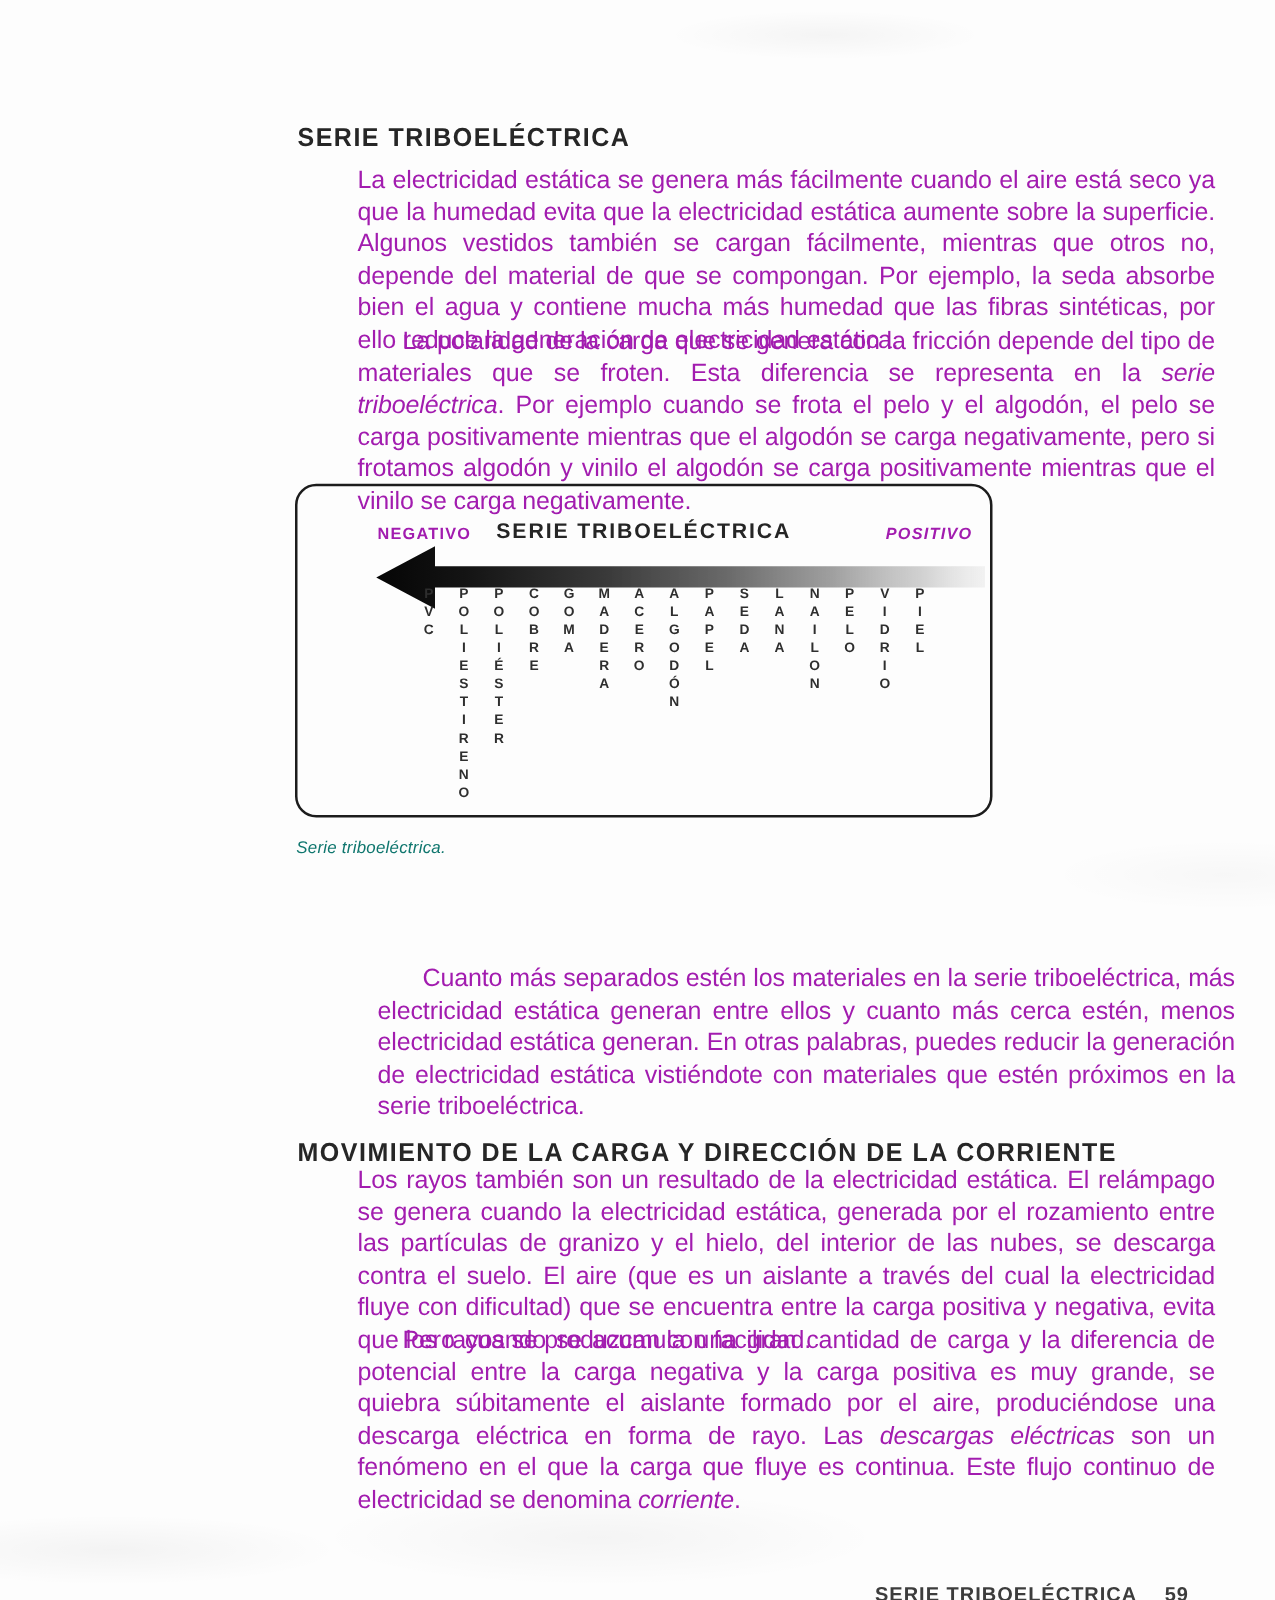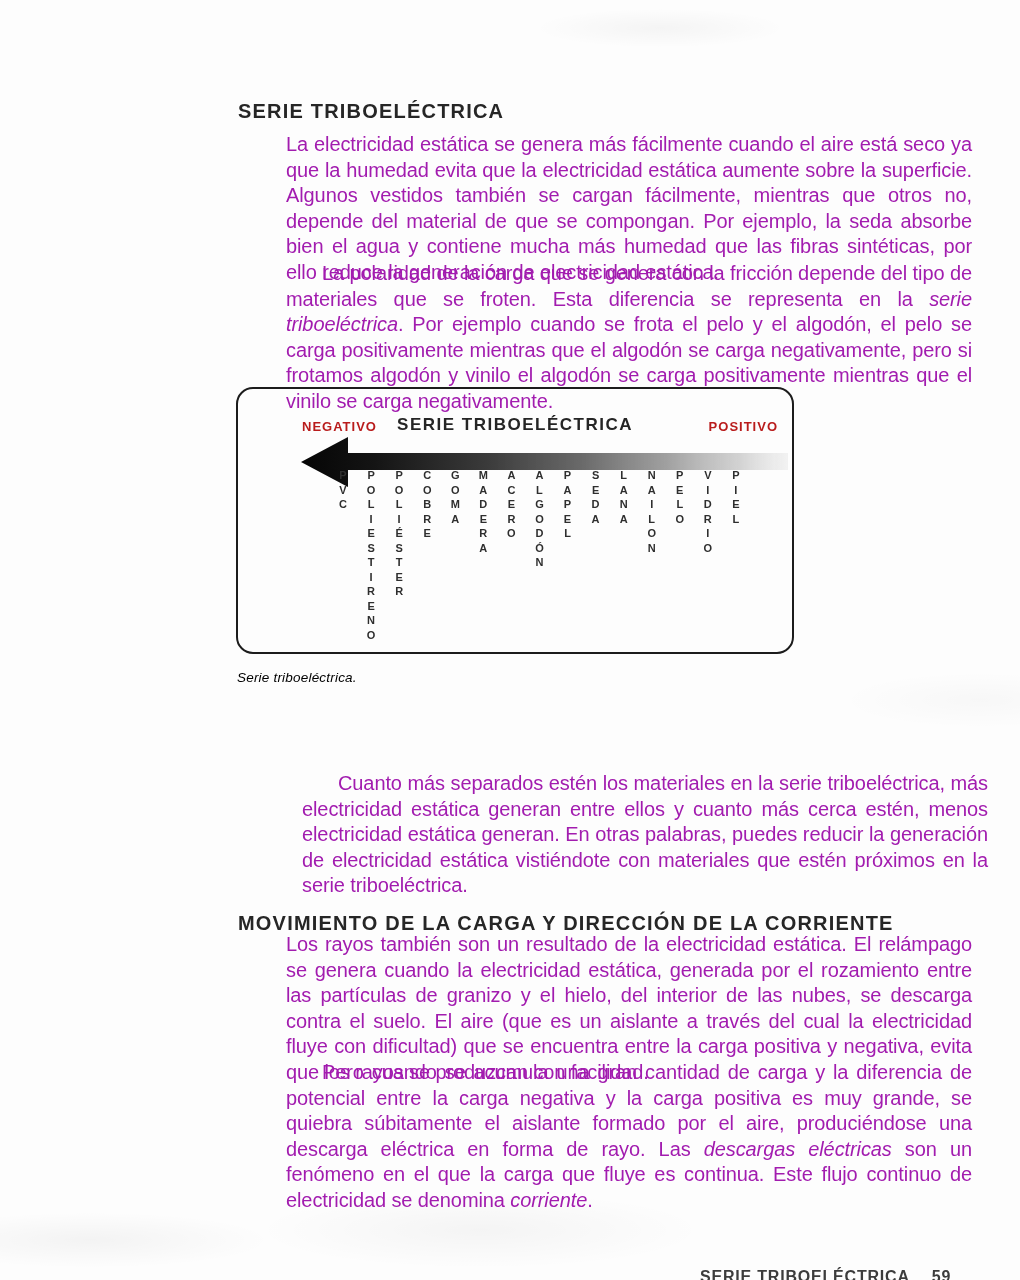--- a/index.html
+++ b/index.html
@@ -32,7 +32,7 @@
   }
   .fig-label{
     position:absolute;top:30px;font-weight:700;font-size:13px;
-    letter-spacing:1px;color:#b91c1c;
+    letter-spacing:1px;color:#a21caf;
   }
   .fig-neg{left:64px;}
   .fig-pos{right:14px;}

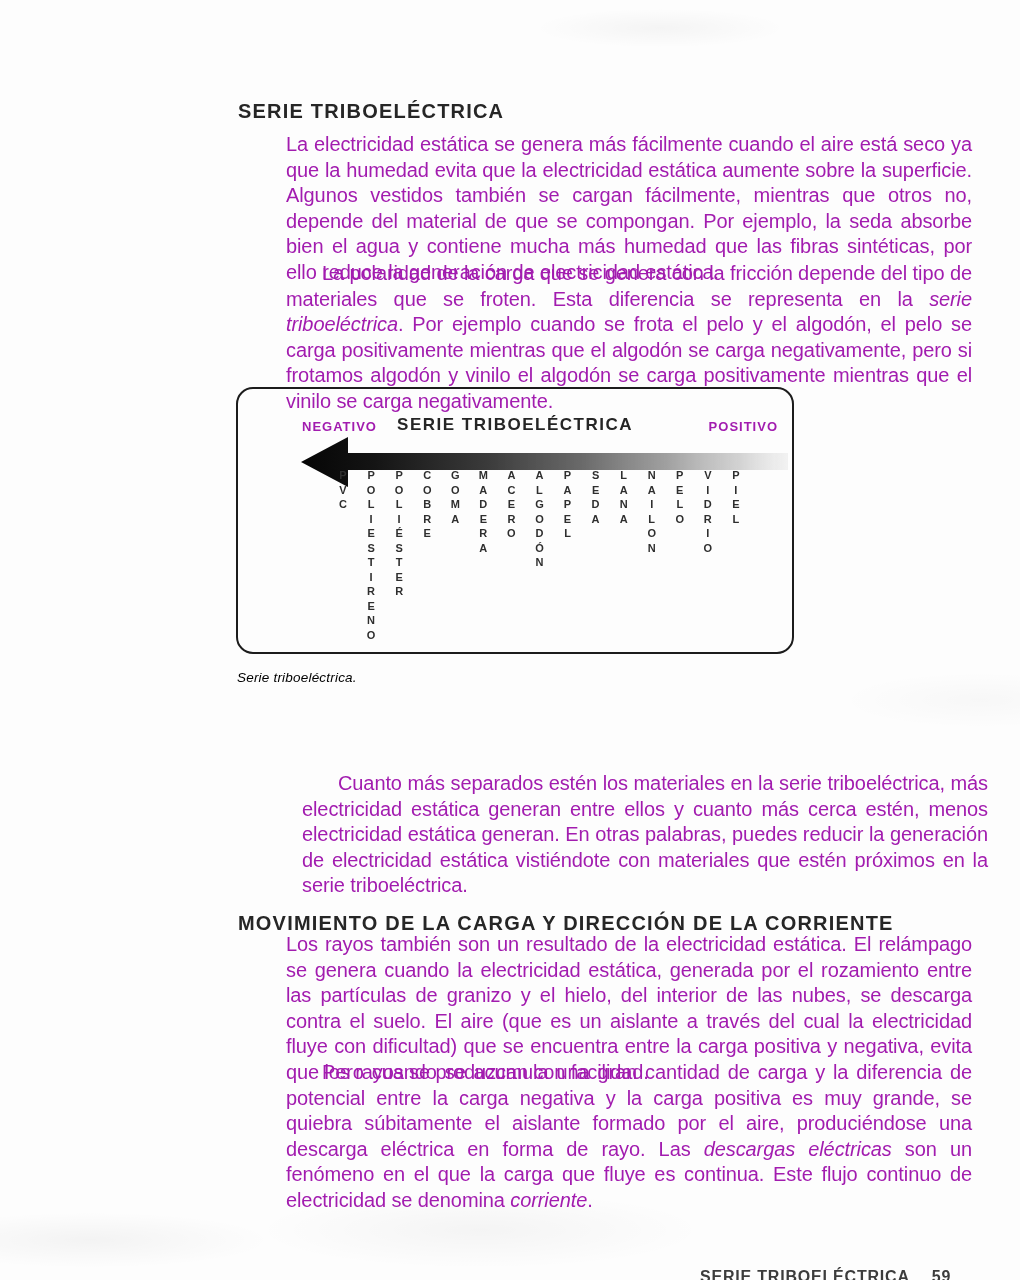--- a/index.html
+++ b/index.html
@@ -35,7 +35,7 @@
     letter-spacing:1px;color:#a21caf;
   }
   .fig-neg{left:64px;}
-  .fig-pos{right:14px;}
+  .fig-pos{right:14px;font-style:italic;}
   .fig-title{
     position:absolute;top:26px;left:0;right:0;text-align:center;
     font-weight:700;font-size:17px;letter-spacing:1.5px;color:#252525;

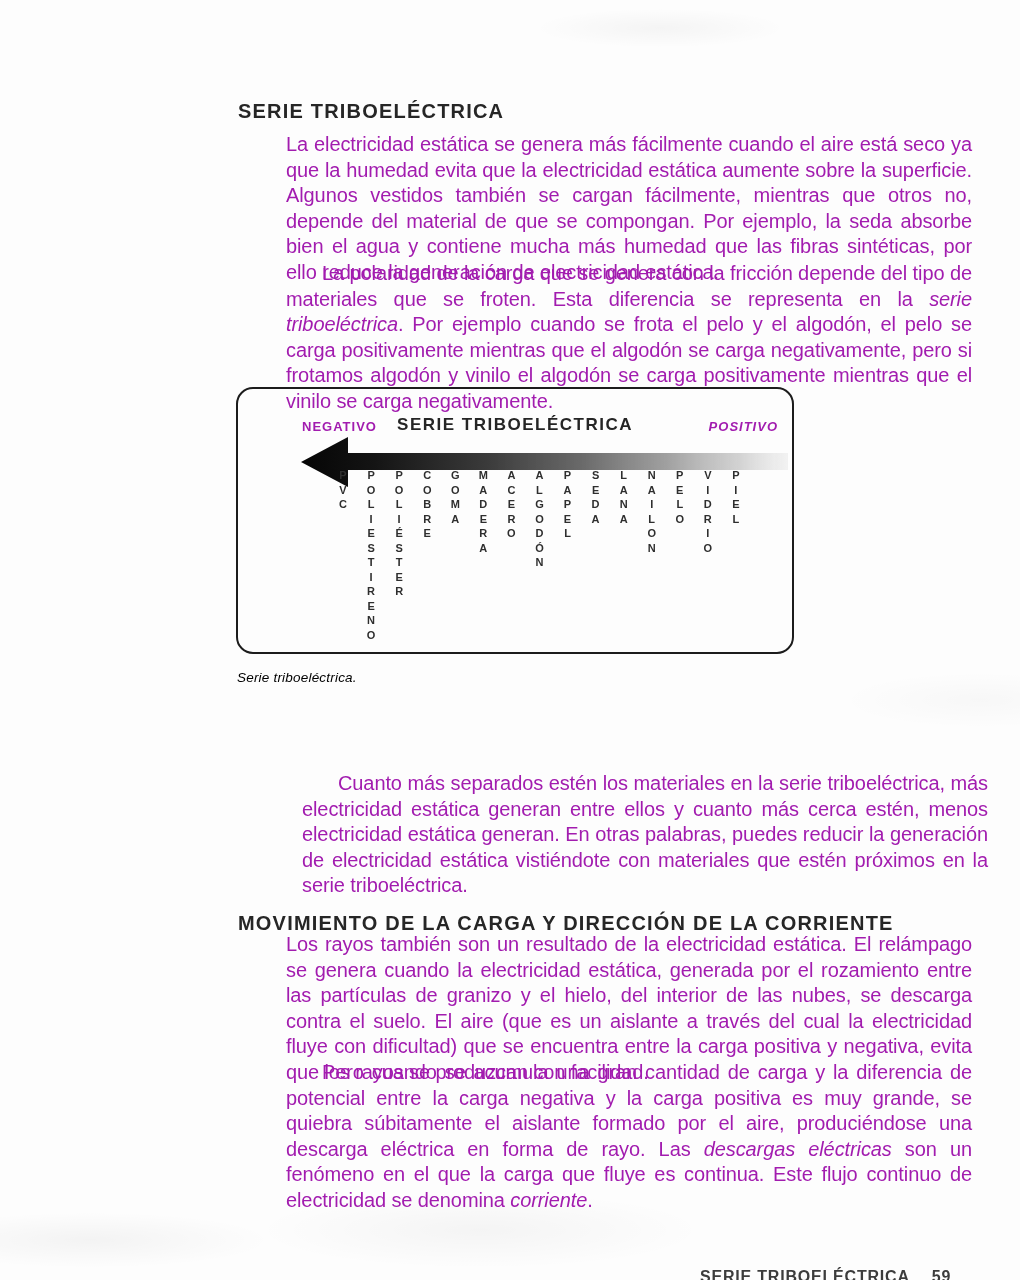--- a/index.html
+++ b/index.html
@@ -51,7 +51,7 @@
     line-height:1;color:#2e2e2e;white-space:nowrap;
   }
   .caption{
-    left:237px;top:670px;font-style:italic;font-size:13.5px;color:#000000;
+    left:237px;top:670px;font-style:italic;font-size:13.5px;color:#0f766e;
     letter-spacing:0.2px;
   }
   .footer{

